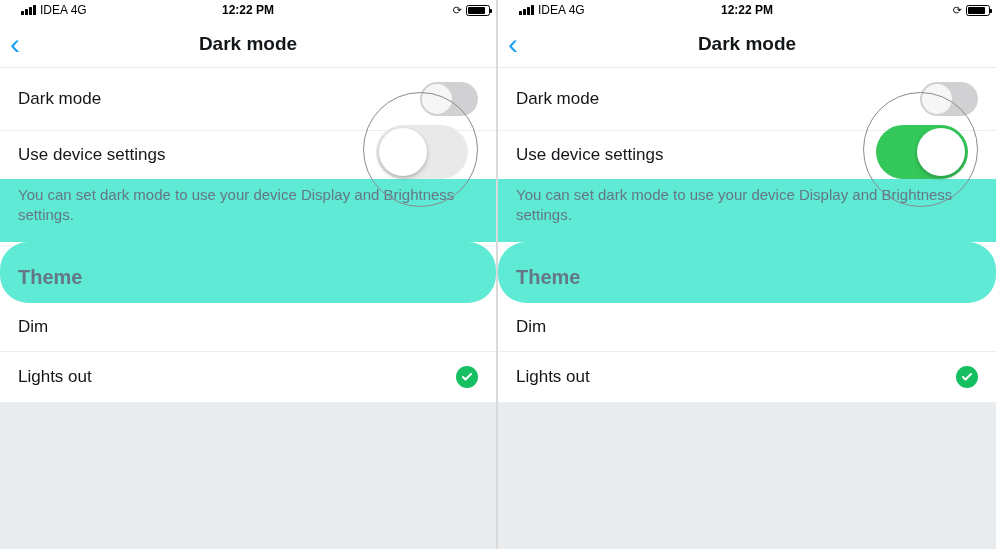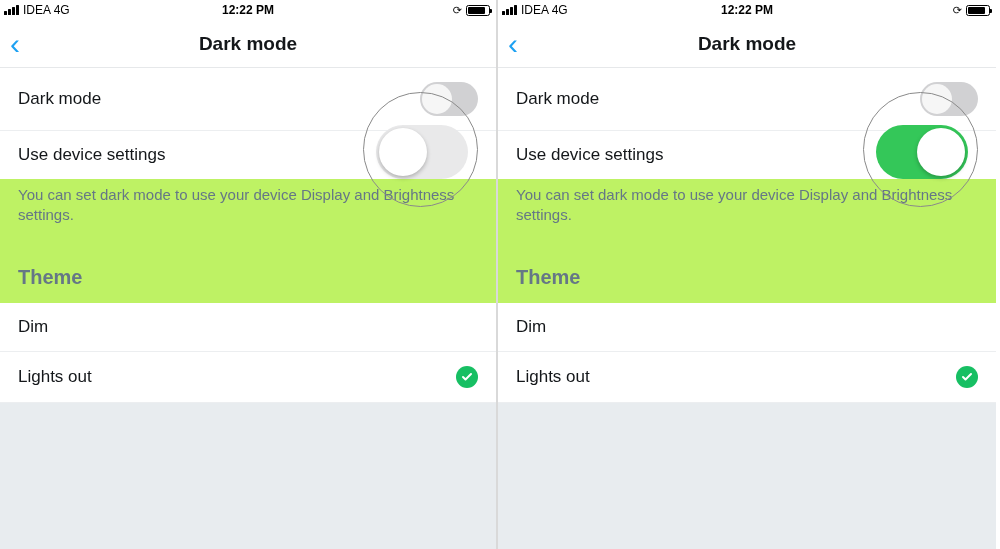--- a/index.html
+++ b/index.html
@@ -8,7 +8,7 @@
   .phone { width: 498px; height: 549px; background: #fff; display: flex; flex-direction: column; position: relative; border-right: 2px solid #d9d9d9; }
   .phone:last-child { border-right: none; }
   
-  .status-bar { height: 20px; display: flex; align-items: center; justify-content: space-between; padding: 0 6px 0 4px; font-size: 12px; font-weight: 500; color: #000; }
+  .status-bar { height: 20px; display: flex; align-items: center; justify-content: space-between; padding: 0 6px 0 21px; font-size: 12px; font-weight: 500; color: #000; }
   .status-left { display: flex; align-items: center; gap: 4px; }
   .signal { display: flex; align-items: flex-end; gap: 1px; }
   .signal span { width: 3px; background: #000; display: inline-block; border-radius: 0.5px; }

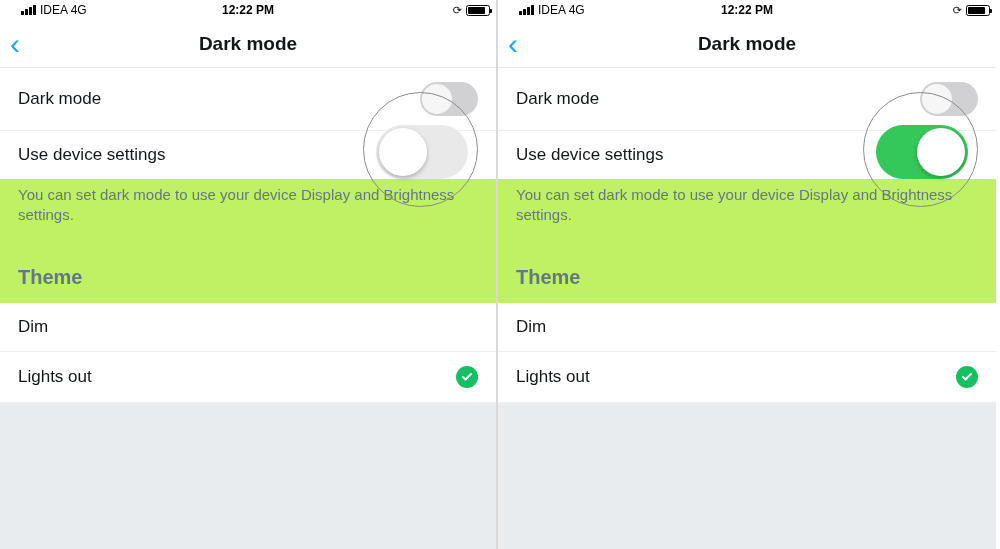--- a/index.html
+++ b/index.html
@@ -29,7 +29,7 @@
   .nav-title { font-size: 19px; font-weight: 800; color: #14171a; }
   
   .row { padding: 14px 18px; display: flex; align-items: center; justify-content: space-between; font-size: 17px; color: #14171a; border-bottom: 1px solid #eceef0; background: #fff; }
-  .desc { padding: 6px 18px 16px 18px; font-size: 15px; color: #657786; line-height: 1.35; background: #bef264; }
+  .desc { padding: 6px 18px 16px 18px; font-size: 15px; color: #657786; line-height: 1.35; background: #5eead4; }
   .section-header { background: #bef264; padding: 24px 26px 14px 18px; font-size: 20px; font-weight: 800; color: #657786; }
   .filler { flex: 1; background: #e8ecef; }
   

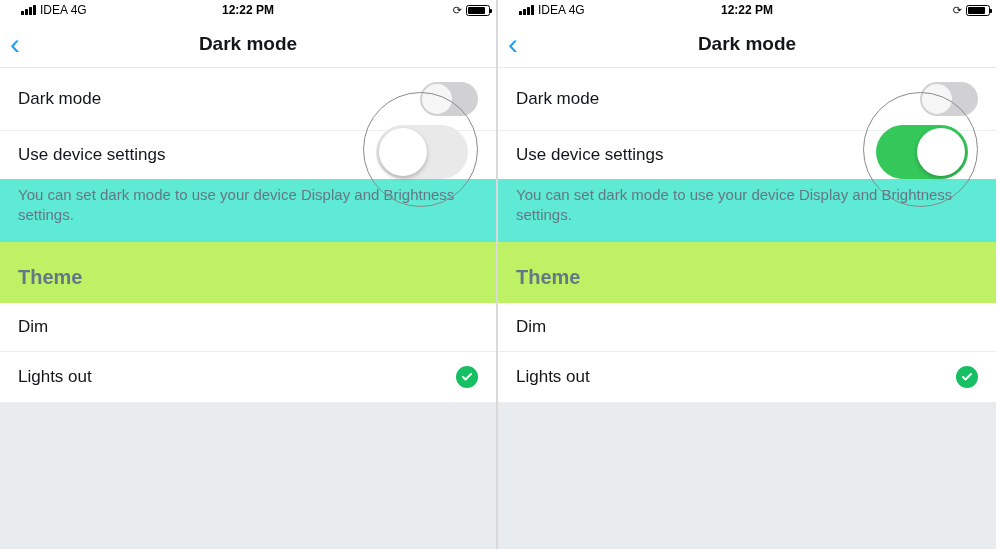--- a/index.html
+++ b/index.html
@@ -30,7 +30,7 @@
   
   .row { padding: 14px 18px; display: flex; align-items: center; justify-content: space-between; font-size: 17px; color: #14171a; border-bottom: 1px solid #eceef0; background: #fff; }
   .desc { padding: 6px 18px 16px 18px; font-size: 15px; color: #657786; line-height: 1.35; background: #5eead4; }
-  .section-header { background: #bef264; padding: 24px 26px 14px 18px; font-size: 20px; font-weight: 800; color: #657786; }
+  .section-header { background: #5eead4; padding: 24px 26px 14px 18px; font-size: 20px; font-weight: 800; color: #657786; border-radius: 28px; }
   .filler { flex: 1; background: #e8ecef; }
   
   .toggle { width: 58px; height: 34px; border-radius: 17px; background: #e9e9ea; position: relative; flex-shrink: 0; }

